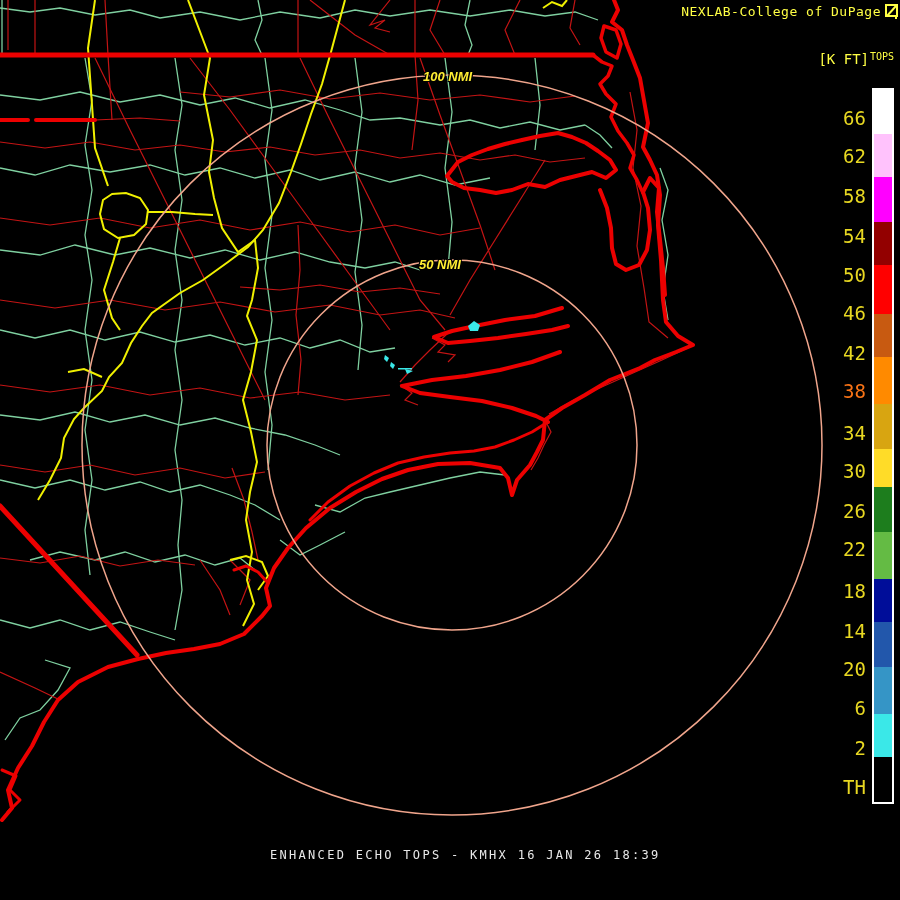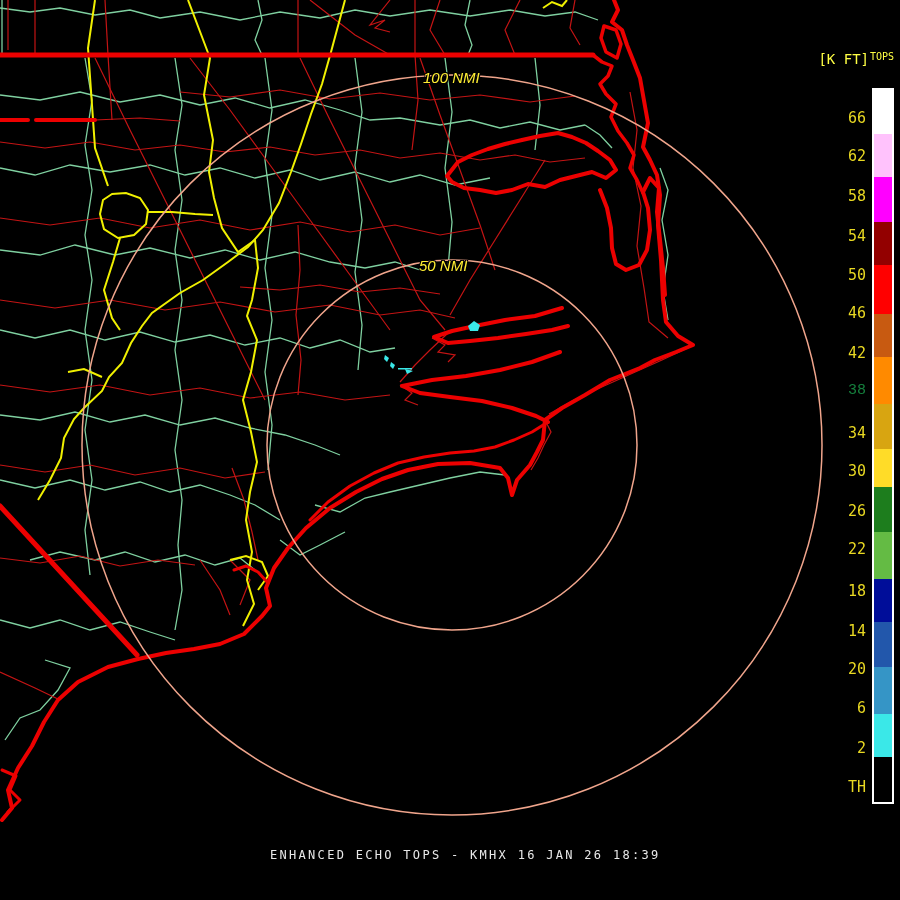--- a/index.html
+++ b/index.html
@@ -139,6 +139,14 @@
   <div class="txt ringlab" id="ring100" style="color: rgb(255, 238, 51);">100 NMI</div>
   <div class="txt ringlab" id="ring50" style="color: rgb(255, 238, 51);">50 NMI</div>
 
+  <div class="txt hdr" style="color: rgb(255, 255, 68);">
+    <span>NEXLAB-College of DuPage</span>
+    <svg width="13" height="15" viewBox="0 0 13 15">
+      <rect x="1" y="1" width="11" height="11" fill="none" stroke="#ffff44" stroke-width="2"></rect>
+      <path d="M2,12 L11,2" stroke="#ffff44" stroke-width="2" fill="none"></path>
+      <path d="M11,12 L11,15" stroke="#ffff44" stroke-width="2" fill="none"></path>
+    </svg>
+  </div>
 
   <div class="txt legend-title1" style="color: rgb(255, 255, 68);">TOPS</div>
   <div class="txt legend-title2" style="color: rgb(255, 255, 68);">[K FT]</div>

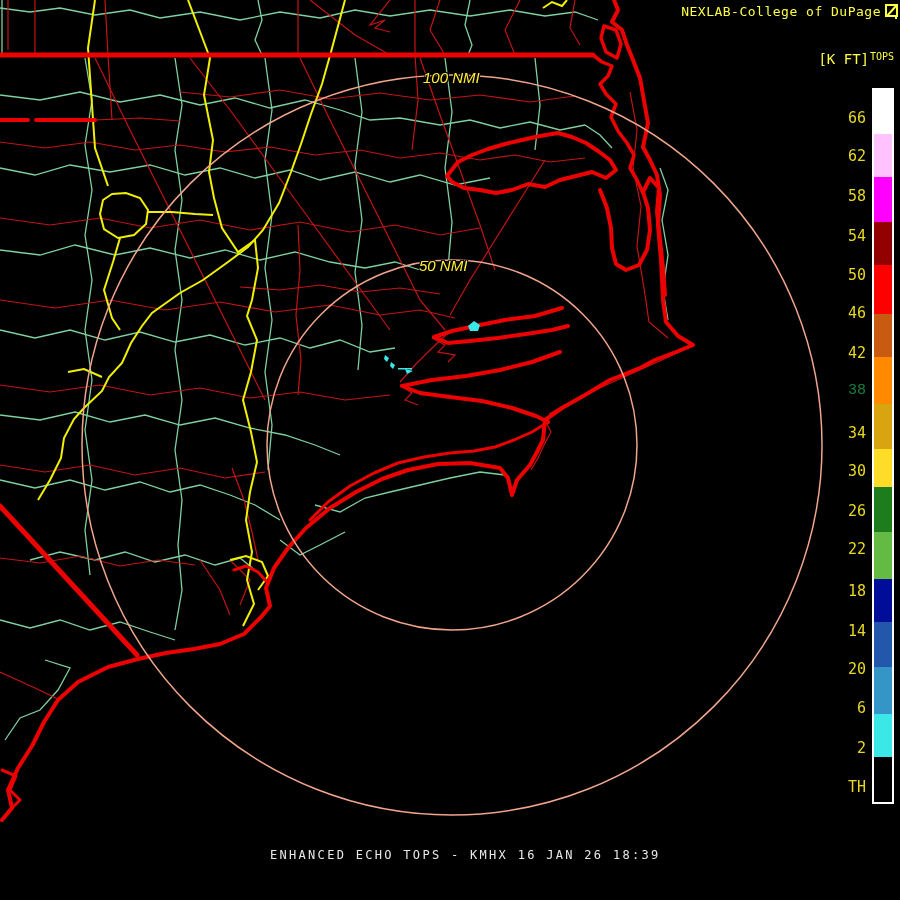--- a/index.html
+++ b/index.html
@@ -13,7 +13,7 @@
   .legend-title2{top:51px;right:31px;font-size:14px;}
   .caption{left:270px;top:848px;font-size:12px;letter-spacing:2.3px;}
   .ringlab{font-family:"Liberation Sans","DejaVu Sans",sans-serif;
-           font-style:italic;font-weight:normal;font-size:15px;
+           font-style:italic;font-weight:bold;font-size:13px;
            text-shadow:1px 1px 0 #000,-1px -1px 0 #000,1px -1px 0 #000,-1px 1px 0 #000;}
   #ring100{left:423px;top:69px;}
   #ring50{left:419px;top:257px;}

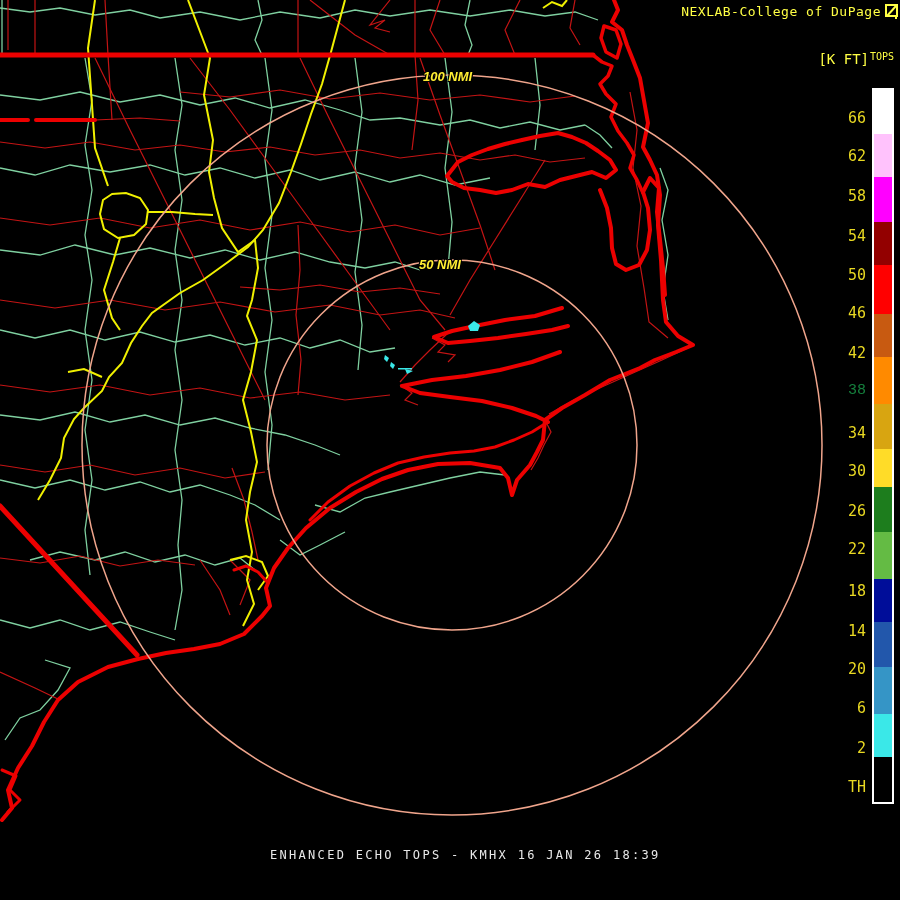--- a/index.html
+++ b/index.html
@@ -20,7 +20,7 @@
   #colorbar{position:absolute;left:872px;top:88px;width:18px;height:712px;
             border:2px solid #fff;background:#000;}
   .cb-seg{width:100%;}
-  .cb-label{position:absolute;right:34px;font-size:15px;line-height:16px;
+  .cb-label{position:absolute;right:34px;font-size:19px;line-height:16px;
             text-align:left;}
 </style>
 </head>

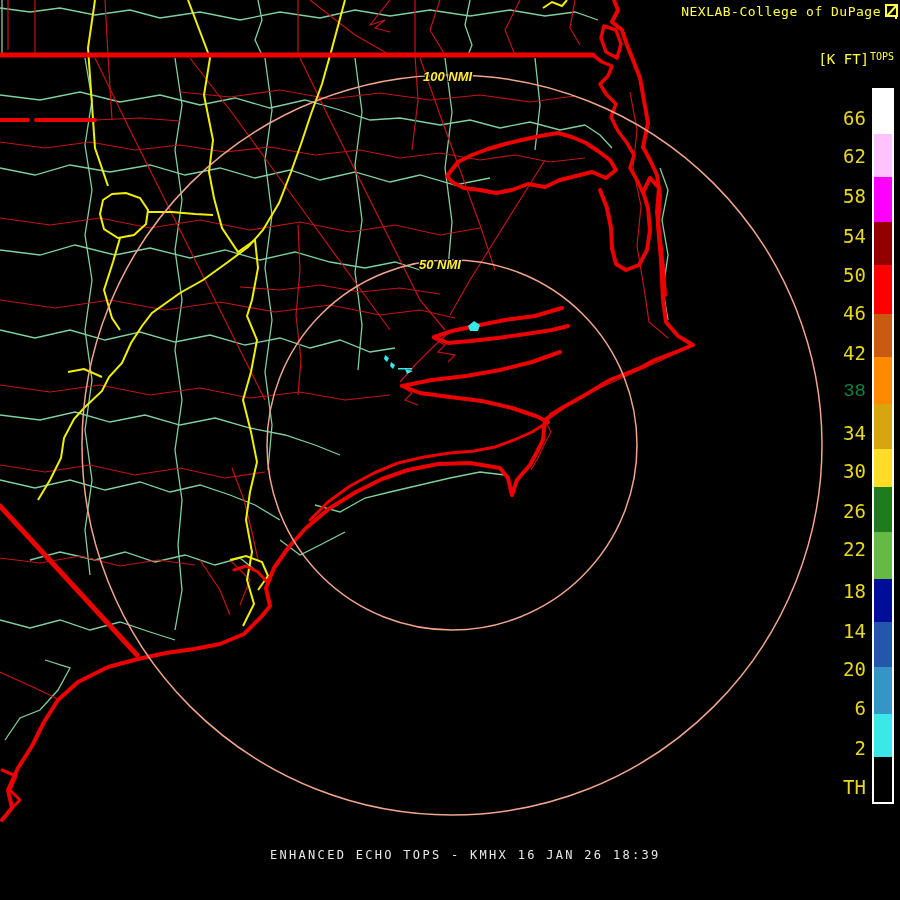--- a/index.html
+++ b/index.html
@@ -177,7 +177,7 @@
       <div class="cb-label" style="top: 267px; color: rgb(232, 216, 34);">50</div>
       <div class="cb-label" style="top: 305px; color: rgb(232, 216, 34);">46</div>
       <div class="cb-label" style="top: 345px; color: rgb(232, 216, 34);">42</div>
-      <div class="cb-label" style="top: 383px; color: #15803d; font-family: Liberation Mono, monospace;">38</div>
+      <div class="cb-label" style="top: 383px; color: #f97316;">38</div>
       <div class="cb-label" style="top: 425px; color: rgb(232, 216, 34);">34</div>
       <div class="cb-label" style="top: 463px; color: rgb(232, 216, 34);">30</div>
       <div class="cb-label" style="top: 503px; color: rgb(232, 216, 34);">26</div>

